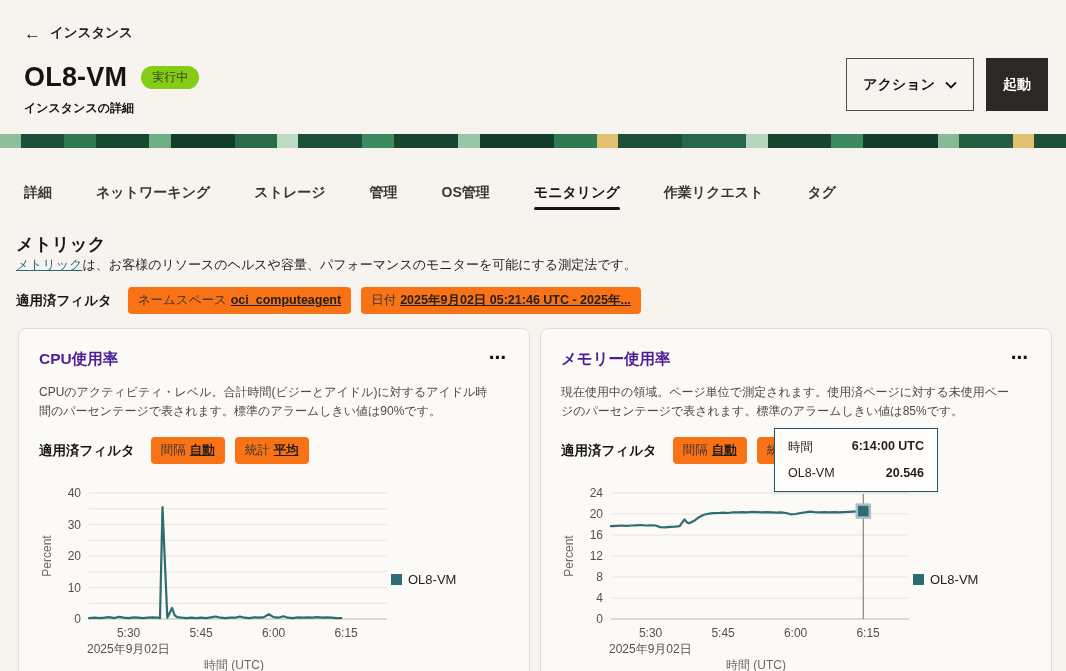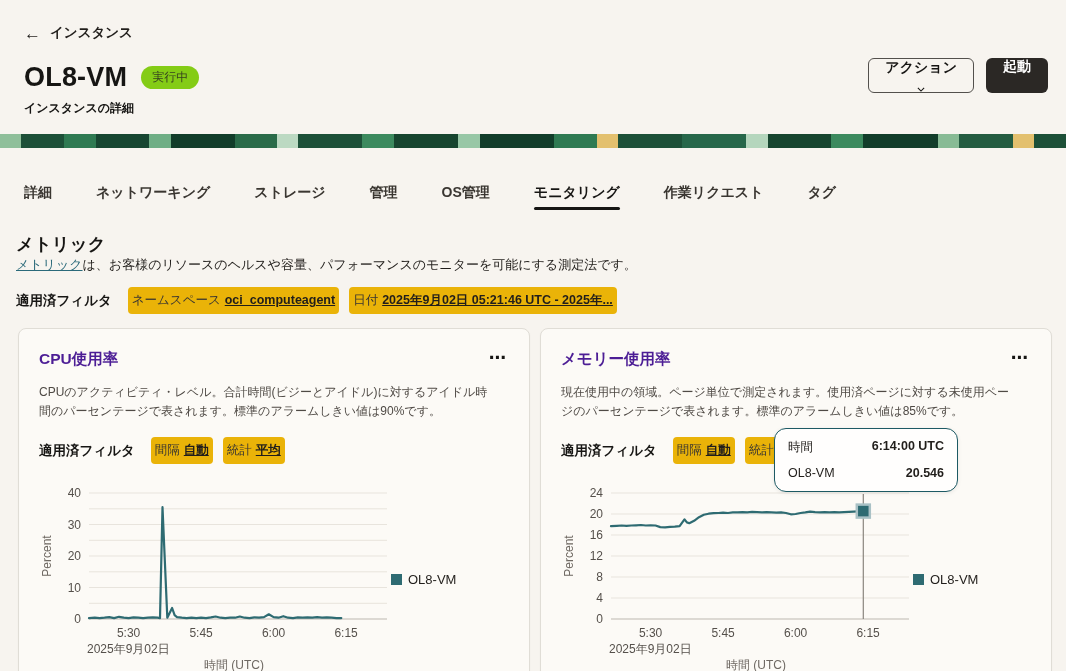--- a/index.html
+++ b/index.html
@@ -20,7 +20,7 @@
   }
   .subtitle { margin-top:7px; font-size:12px; font-weight:700; color:#161513; }
   .hdr-actions { position:absolute; top:58px; right:18px; display:flex; gap:12px; }
-  .btn { height:35px; border-radius:6px; font-size:14px; font-weight:700; display:flex; align-items:center; cursor:pointer; font-family:inherit;flex-direction:column; }
+  .btn { height:53px; border-radius:0; font-size:14px; font-weight:700; display:flex; align-items:center; cursor:pointer; font-family:inherit; }
   .btn-secondary { background:transparent; border:1px solid #53504c; padding:0 16px; gap:10px; color:#161513; }
   .btn-primary { background:#2b2825; border:none; color:#fff; padding:0 17px;font-family:Liberation Serif, serif; }
   

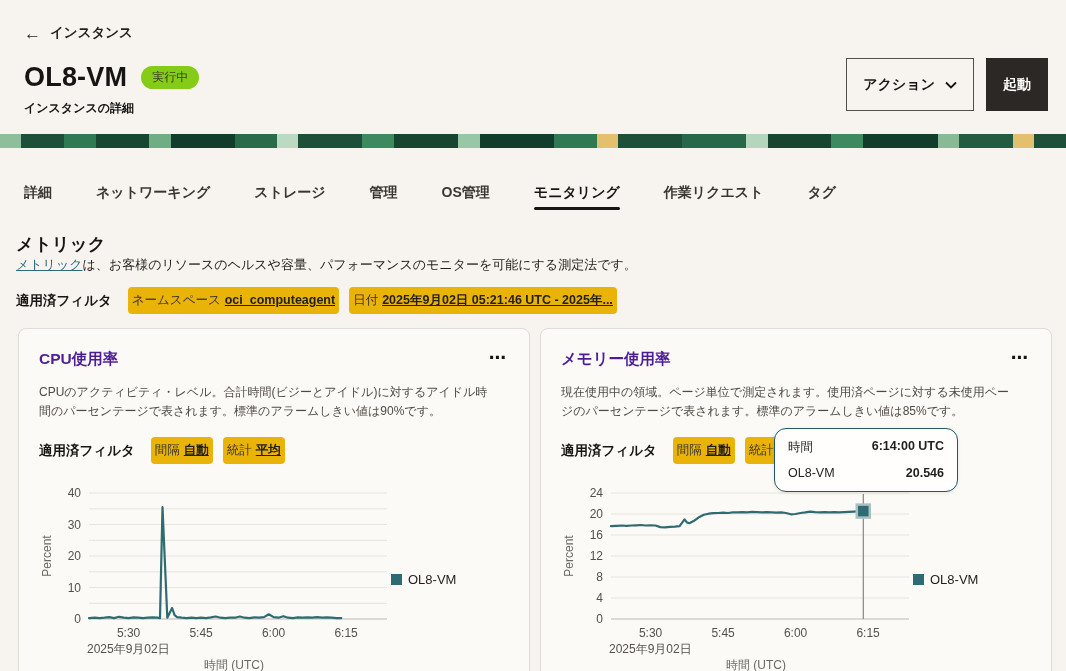--- a/index.html
+++ b/index.html
@@ -45,7 +45,7 @@
   .filters-row { display:flex; align-items:center; gap:16px; margin-top:13px; }
   .filters-label { font-size:13.5px; font-weight:700; color:#161513; }
   .chips { display:flex; gap:10px; }
-  .chip { background:#eab308; border-radius:4px; padding:5px 4px; font-size:12.5px; color:#3a3631; cursor:pointer; white-space:nowrap; }
+  .chip { background:#f97316; border-radius:4px; padding:5px 10px; font-size:12.5px; color:#3a3631; cursor:pointer; white-space:nowrap; }
   .chip .chip-val { font-weight:700; text-decoration:underline; color:#211e1b; margin-left:4px; }
   
   .cards { display:grid; grid-template-columns:1fr 1fr; gap:10px; margin:14px 18px 0 20px; }

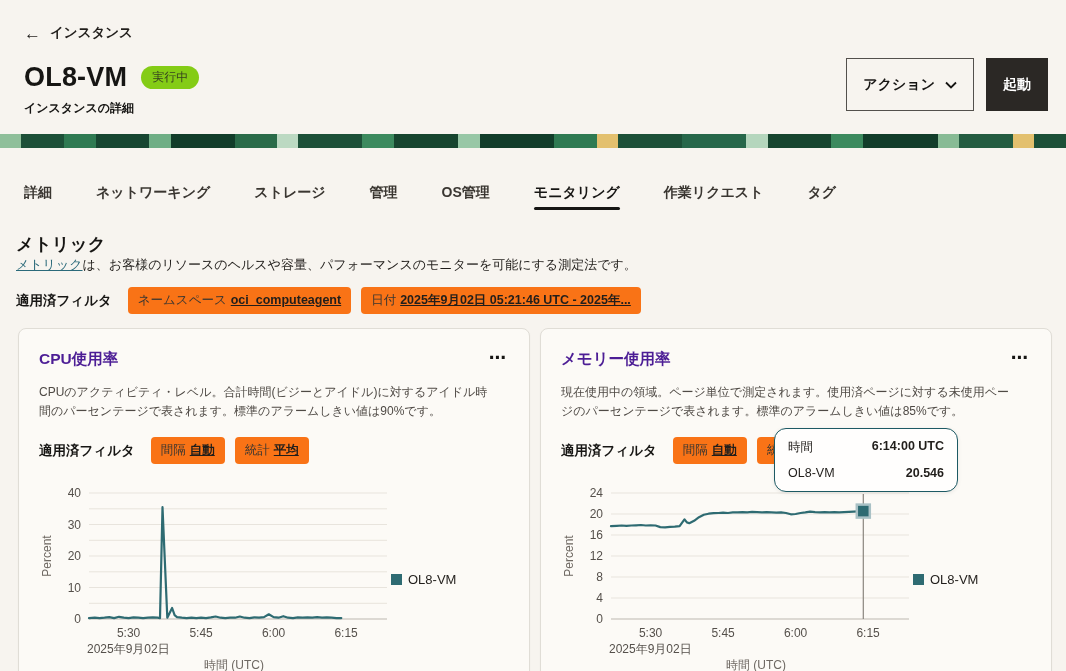--- a/index.html
+++ b/index.html
@@ -65,8 +65,8 @@
   .legend-text { font-size:13px; fill:#211e1b; }
   
   .tooltip {
-    position:absolute; left:233px; top:99px; width:184px; background:#fffefd;
-    border:1.5px solid #1d5a64; border-radius:12px; padding:10px 13px 11px 13px; z-index:6;
+    position:absolute; left:233px; top:99px; width:164px; background:#fffefd;
+    border:1.5px solid #1d5a64; border-radius:0; padding:10px 13px 11px 13px; z-index:6;
     box-shadow:0 1px 4px rgba(0,0,0,.08);
   }
   .tt-row { display:flex; justify-content:space-between; font-size:12.5px; color:#211e1b; }

